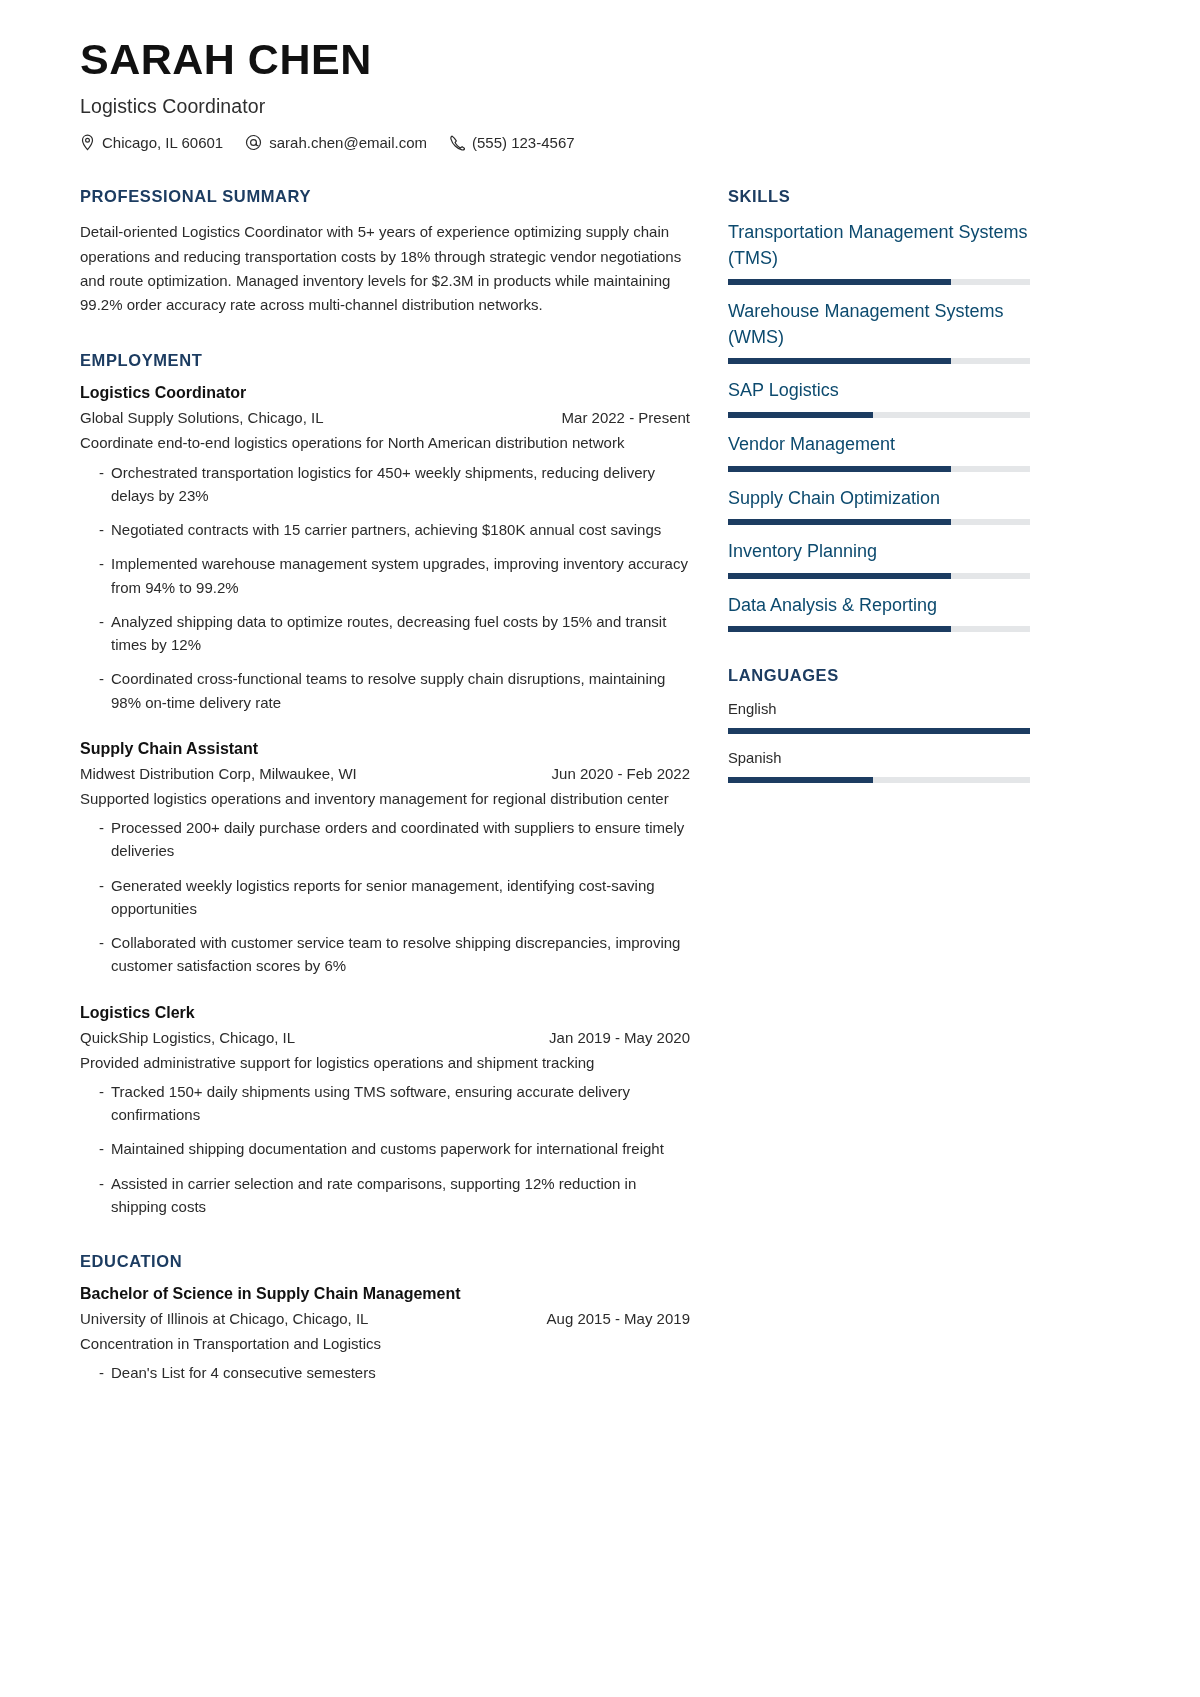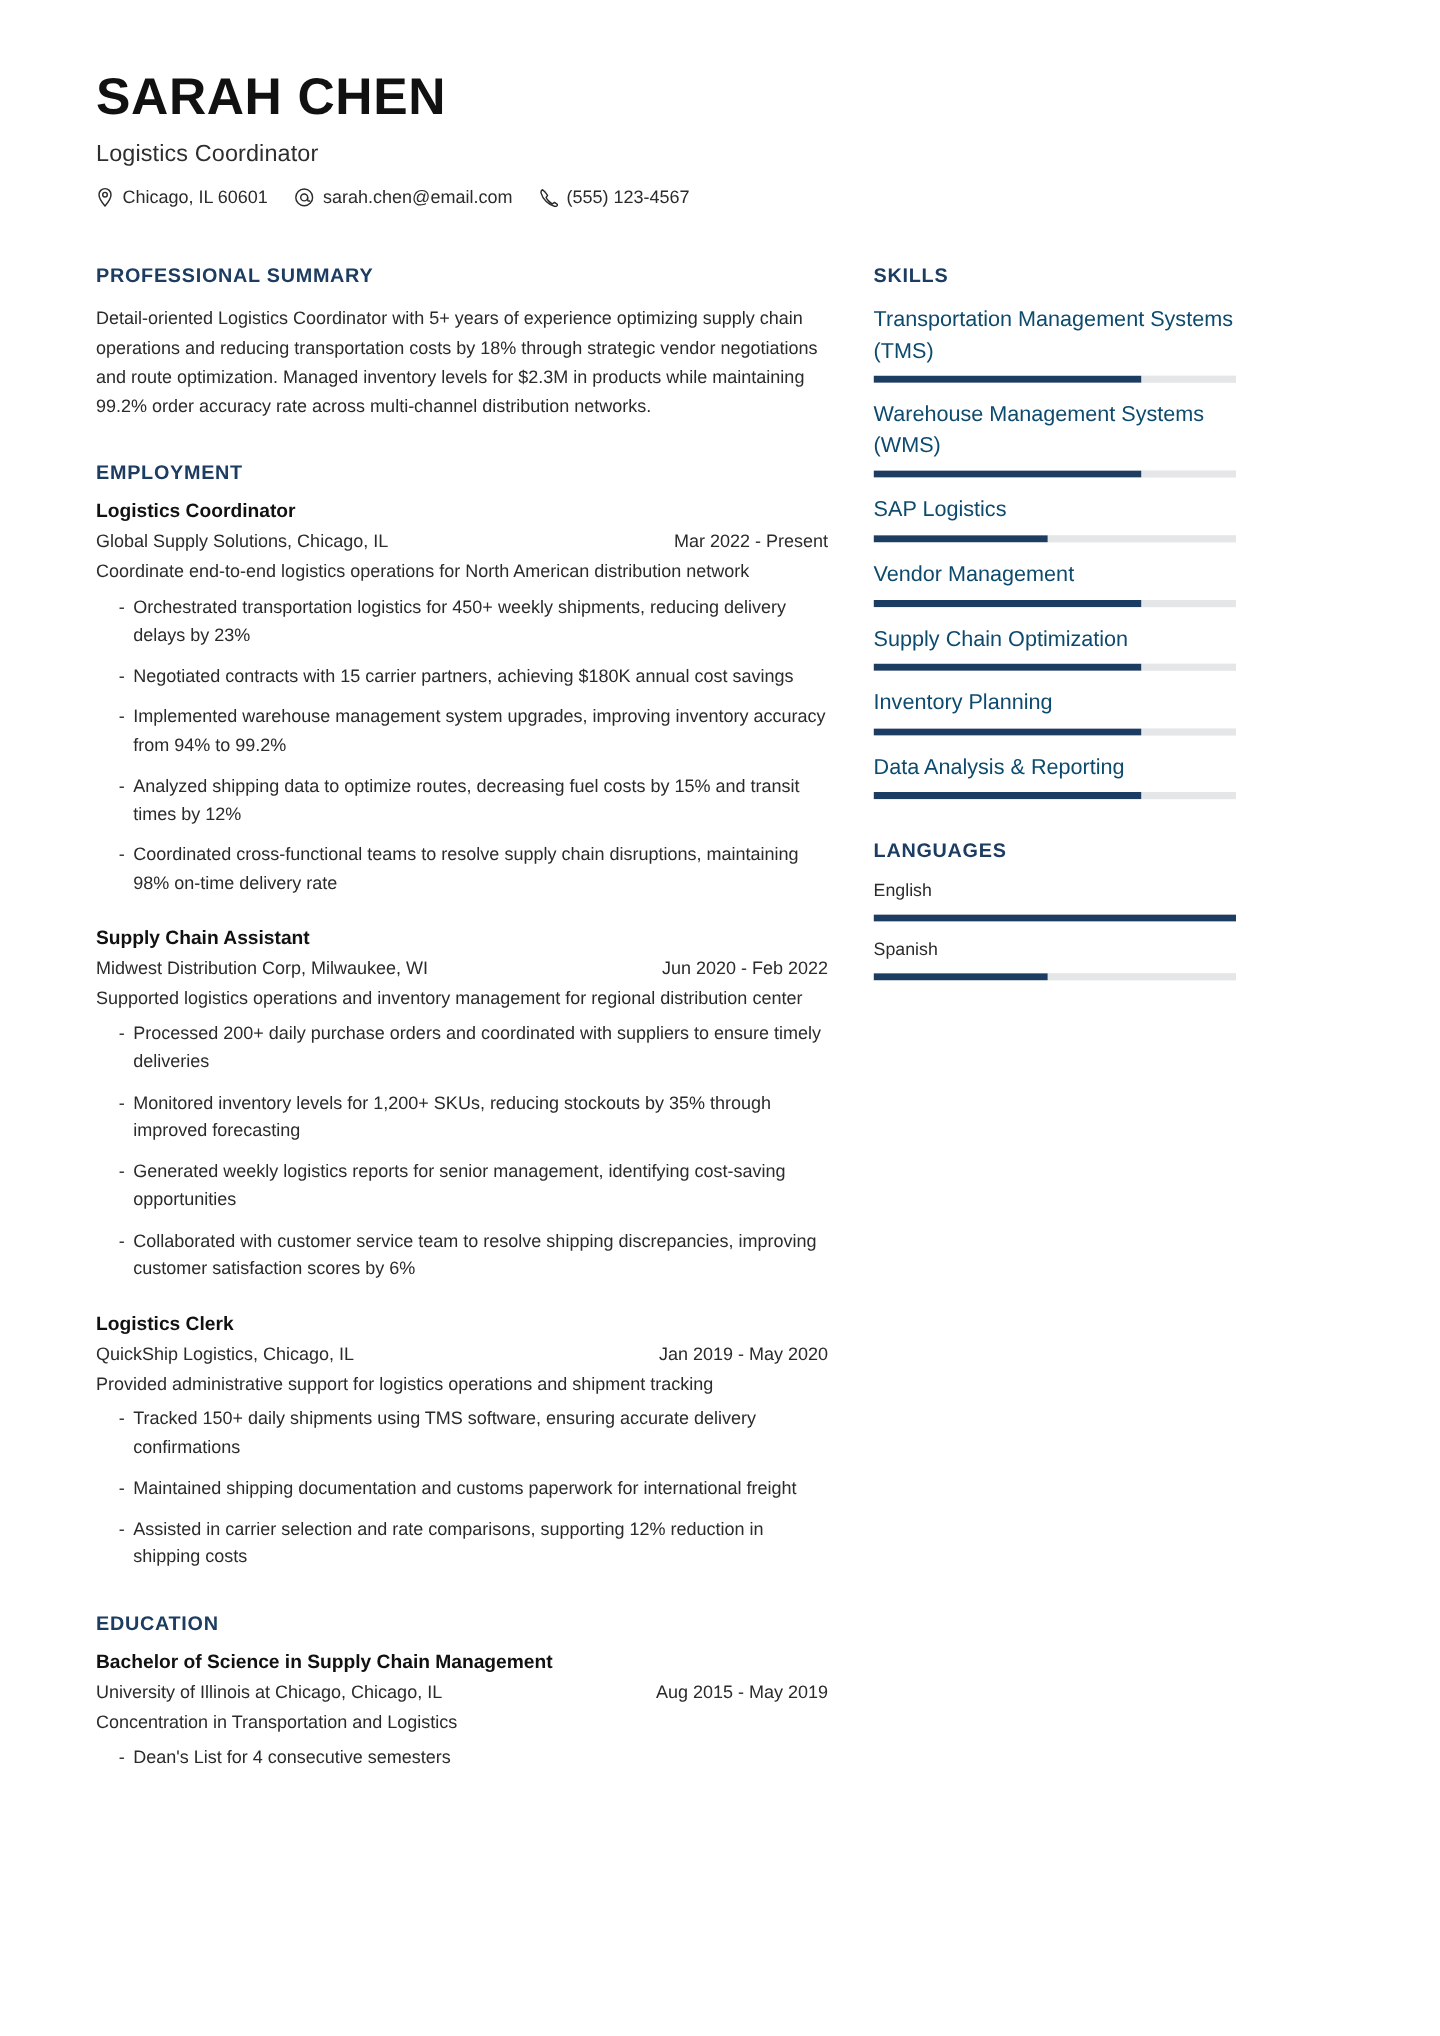--- a/index.html
+++ b/index.html
@@ -19,7 +19,7 @@
     width: 1200px;
     height: 1457px;
     box-sizing: border-box;
-    padding: 58px 170px 0 80px;
+    padding: 36px 170px 0 80px;
     background: #ffffff;
   }
 

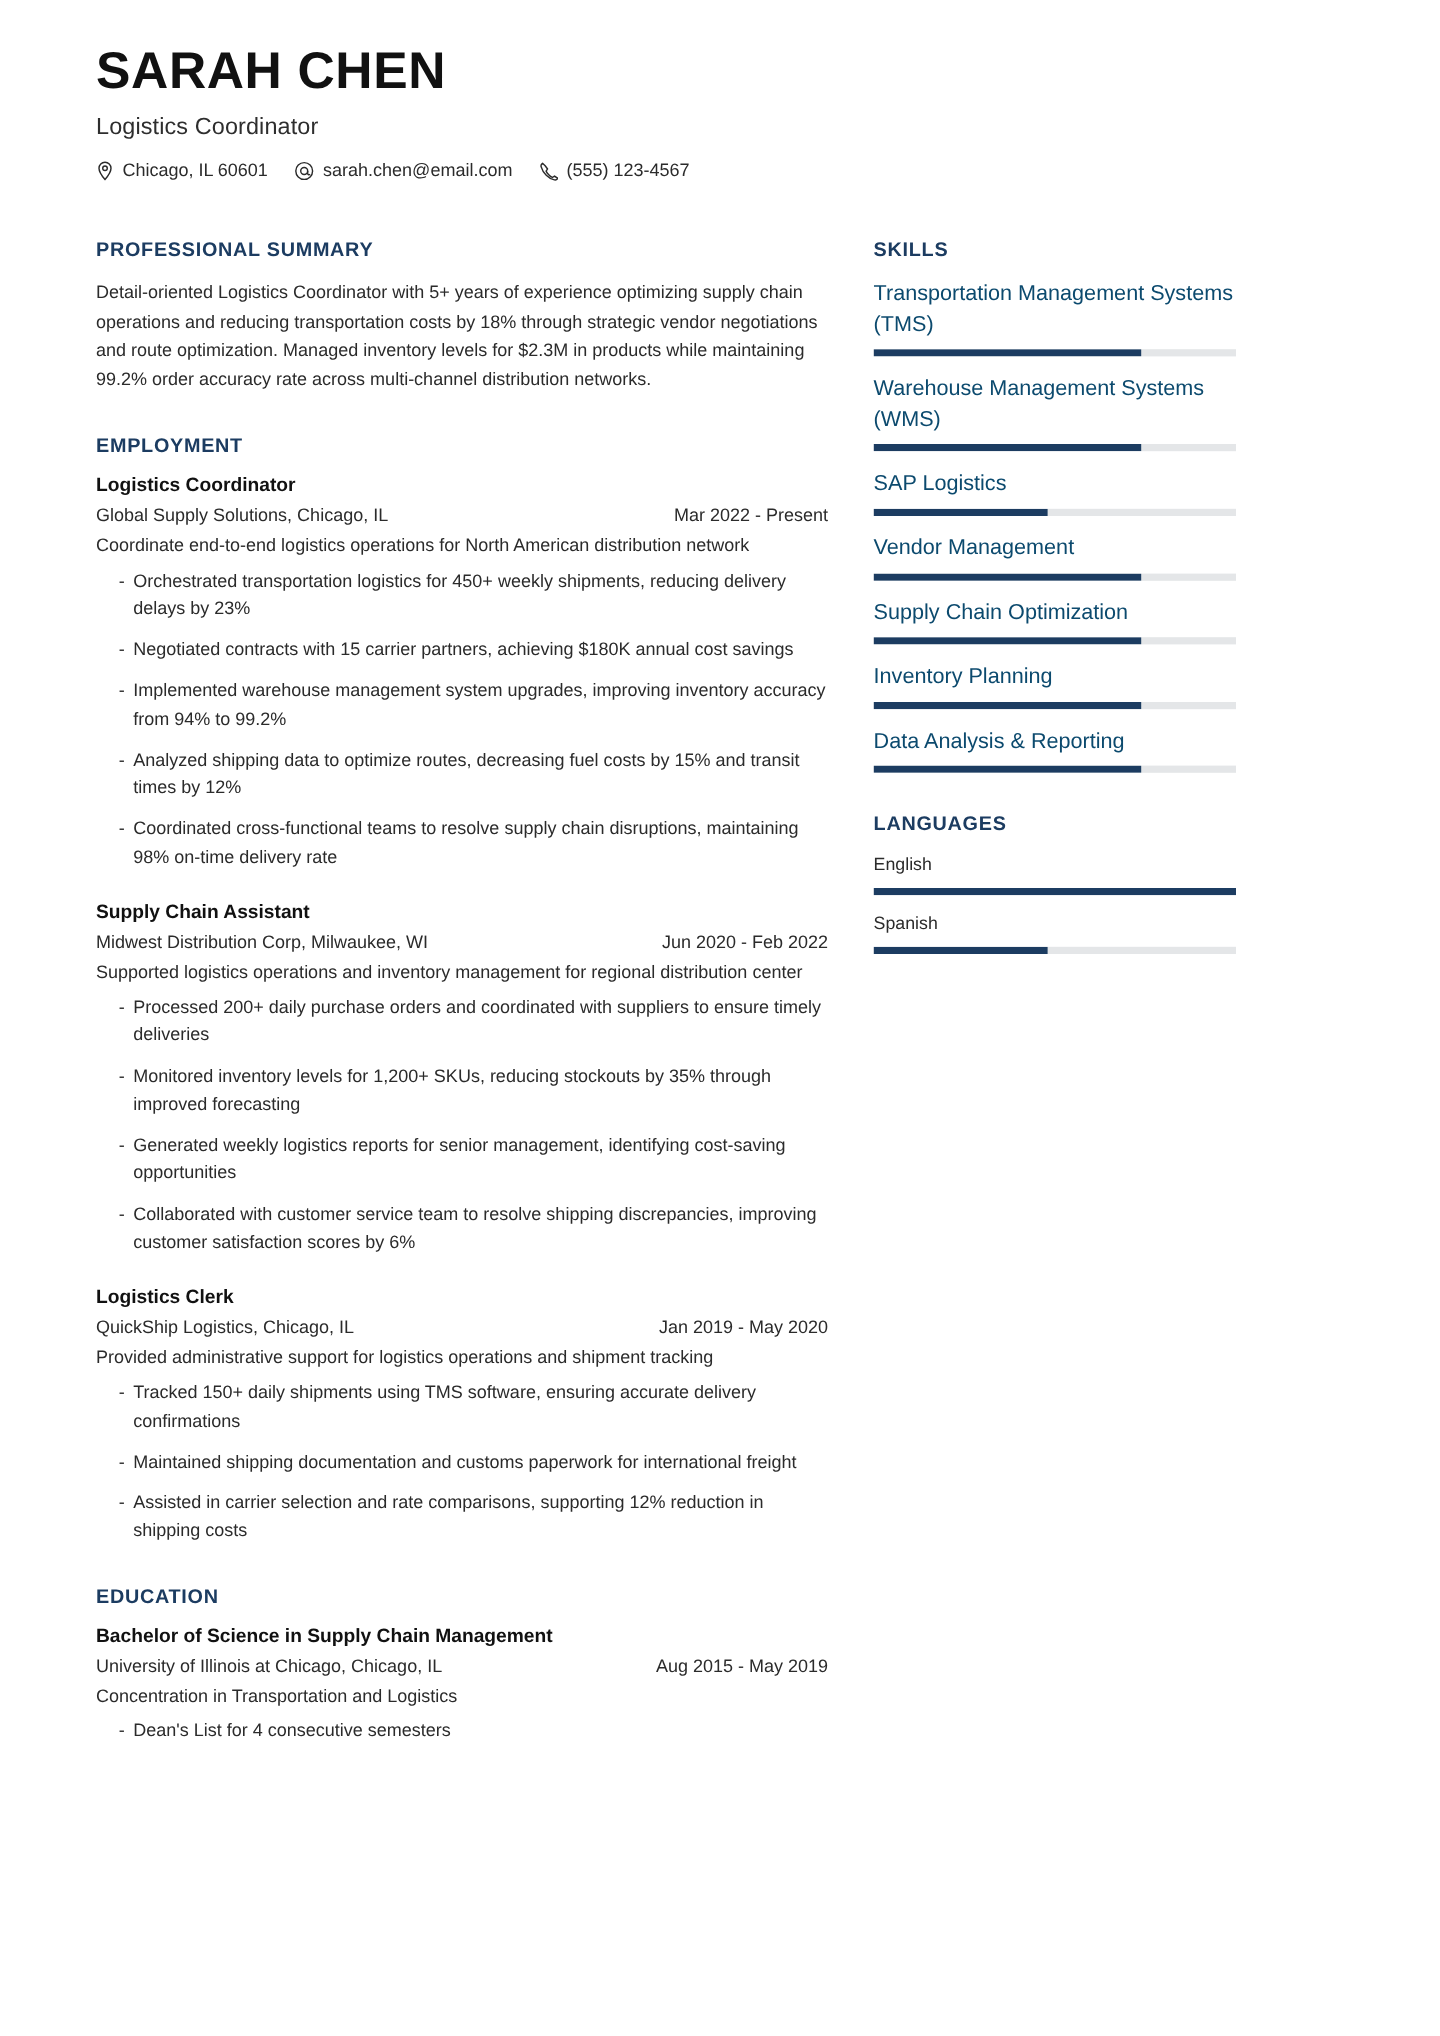--- a/index.html
+++ b/index.html
@@ -72,7 +72,7 @@
     font-weight: bold;
     color: #1c3c61;
     letter-spacing: 0.6px;
-    margin: 12px 0 14px 0;
+    margin: 0 0 14px 0;
   }
   .section { margin-bottom: 34px; }
   .section:last-child { margin-bottom: 0; }

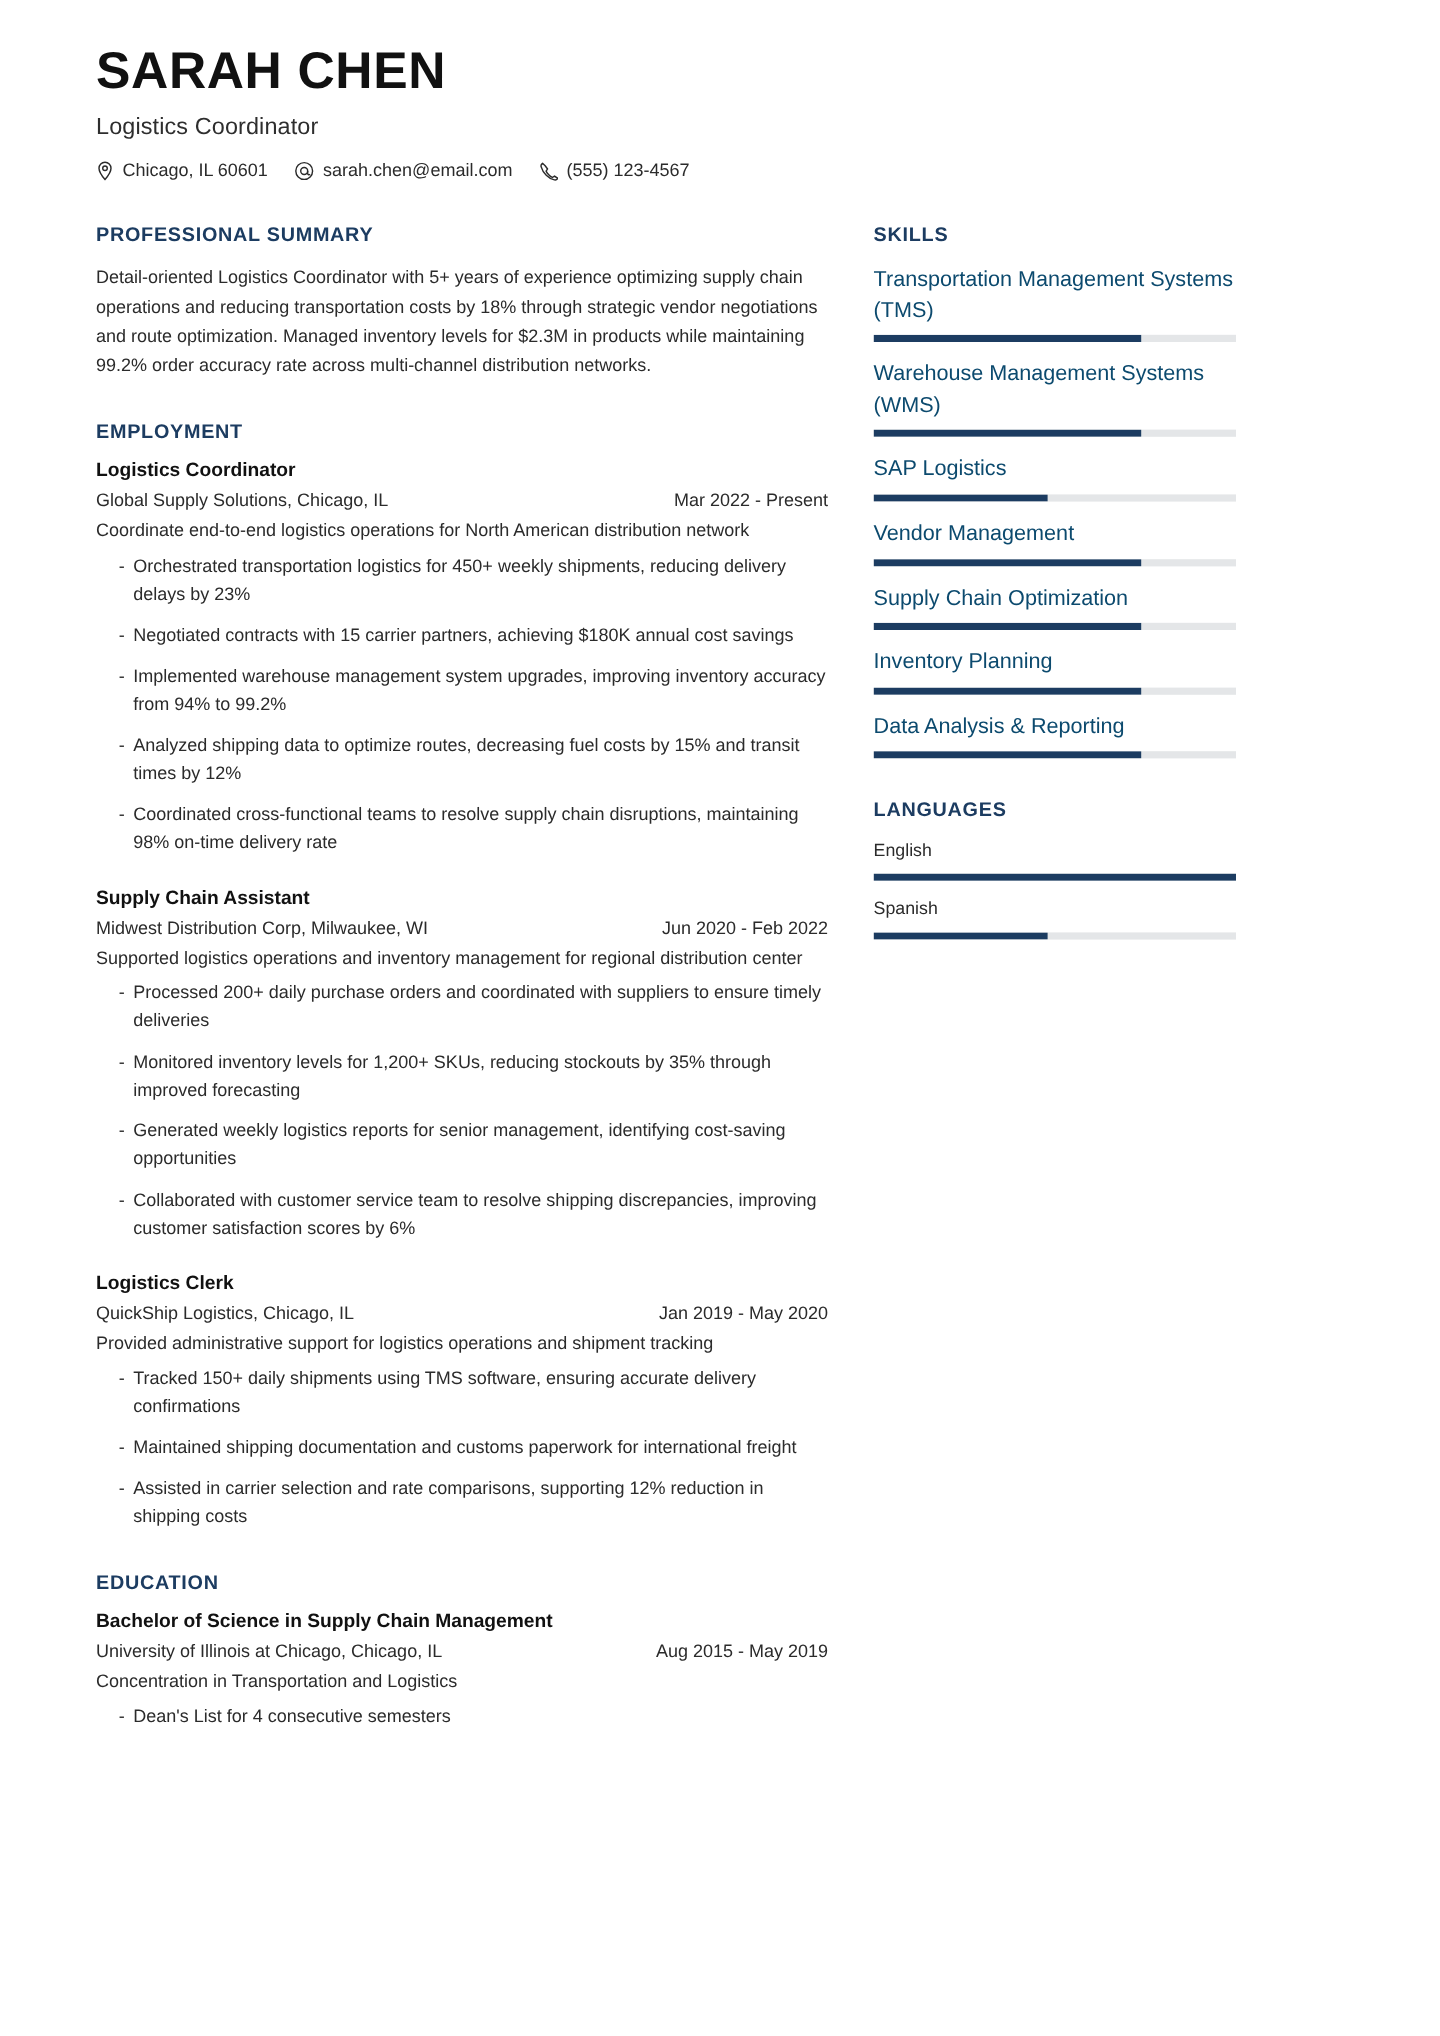--- a/index.html
+++ b/index.html
@@ -248,7 +248,6 @@
               <p class="job-desc">Supported logistics operations and inventory management for regional distribution center</p>
               <ul class="bullets">
                 <li>Processed 200+ daily purchase orders and coordinated with suppliers to ensure timely deliveries</li>
-                <li>Monitored inventory levels for 1,200+ SKUs, reducing stockouts by 35% through improved forecasting</li>
                 <li>Generated weekly logistics reports for senior management, identifying cost-saving opportunities</li>
                 <li>Collaborated with customer service team to resolve shipping discrepancies, improving customer satisfaction scores by 6%</li>
               </ul>

